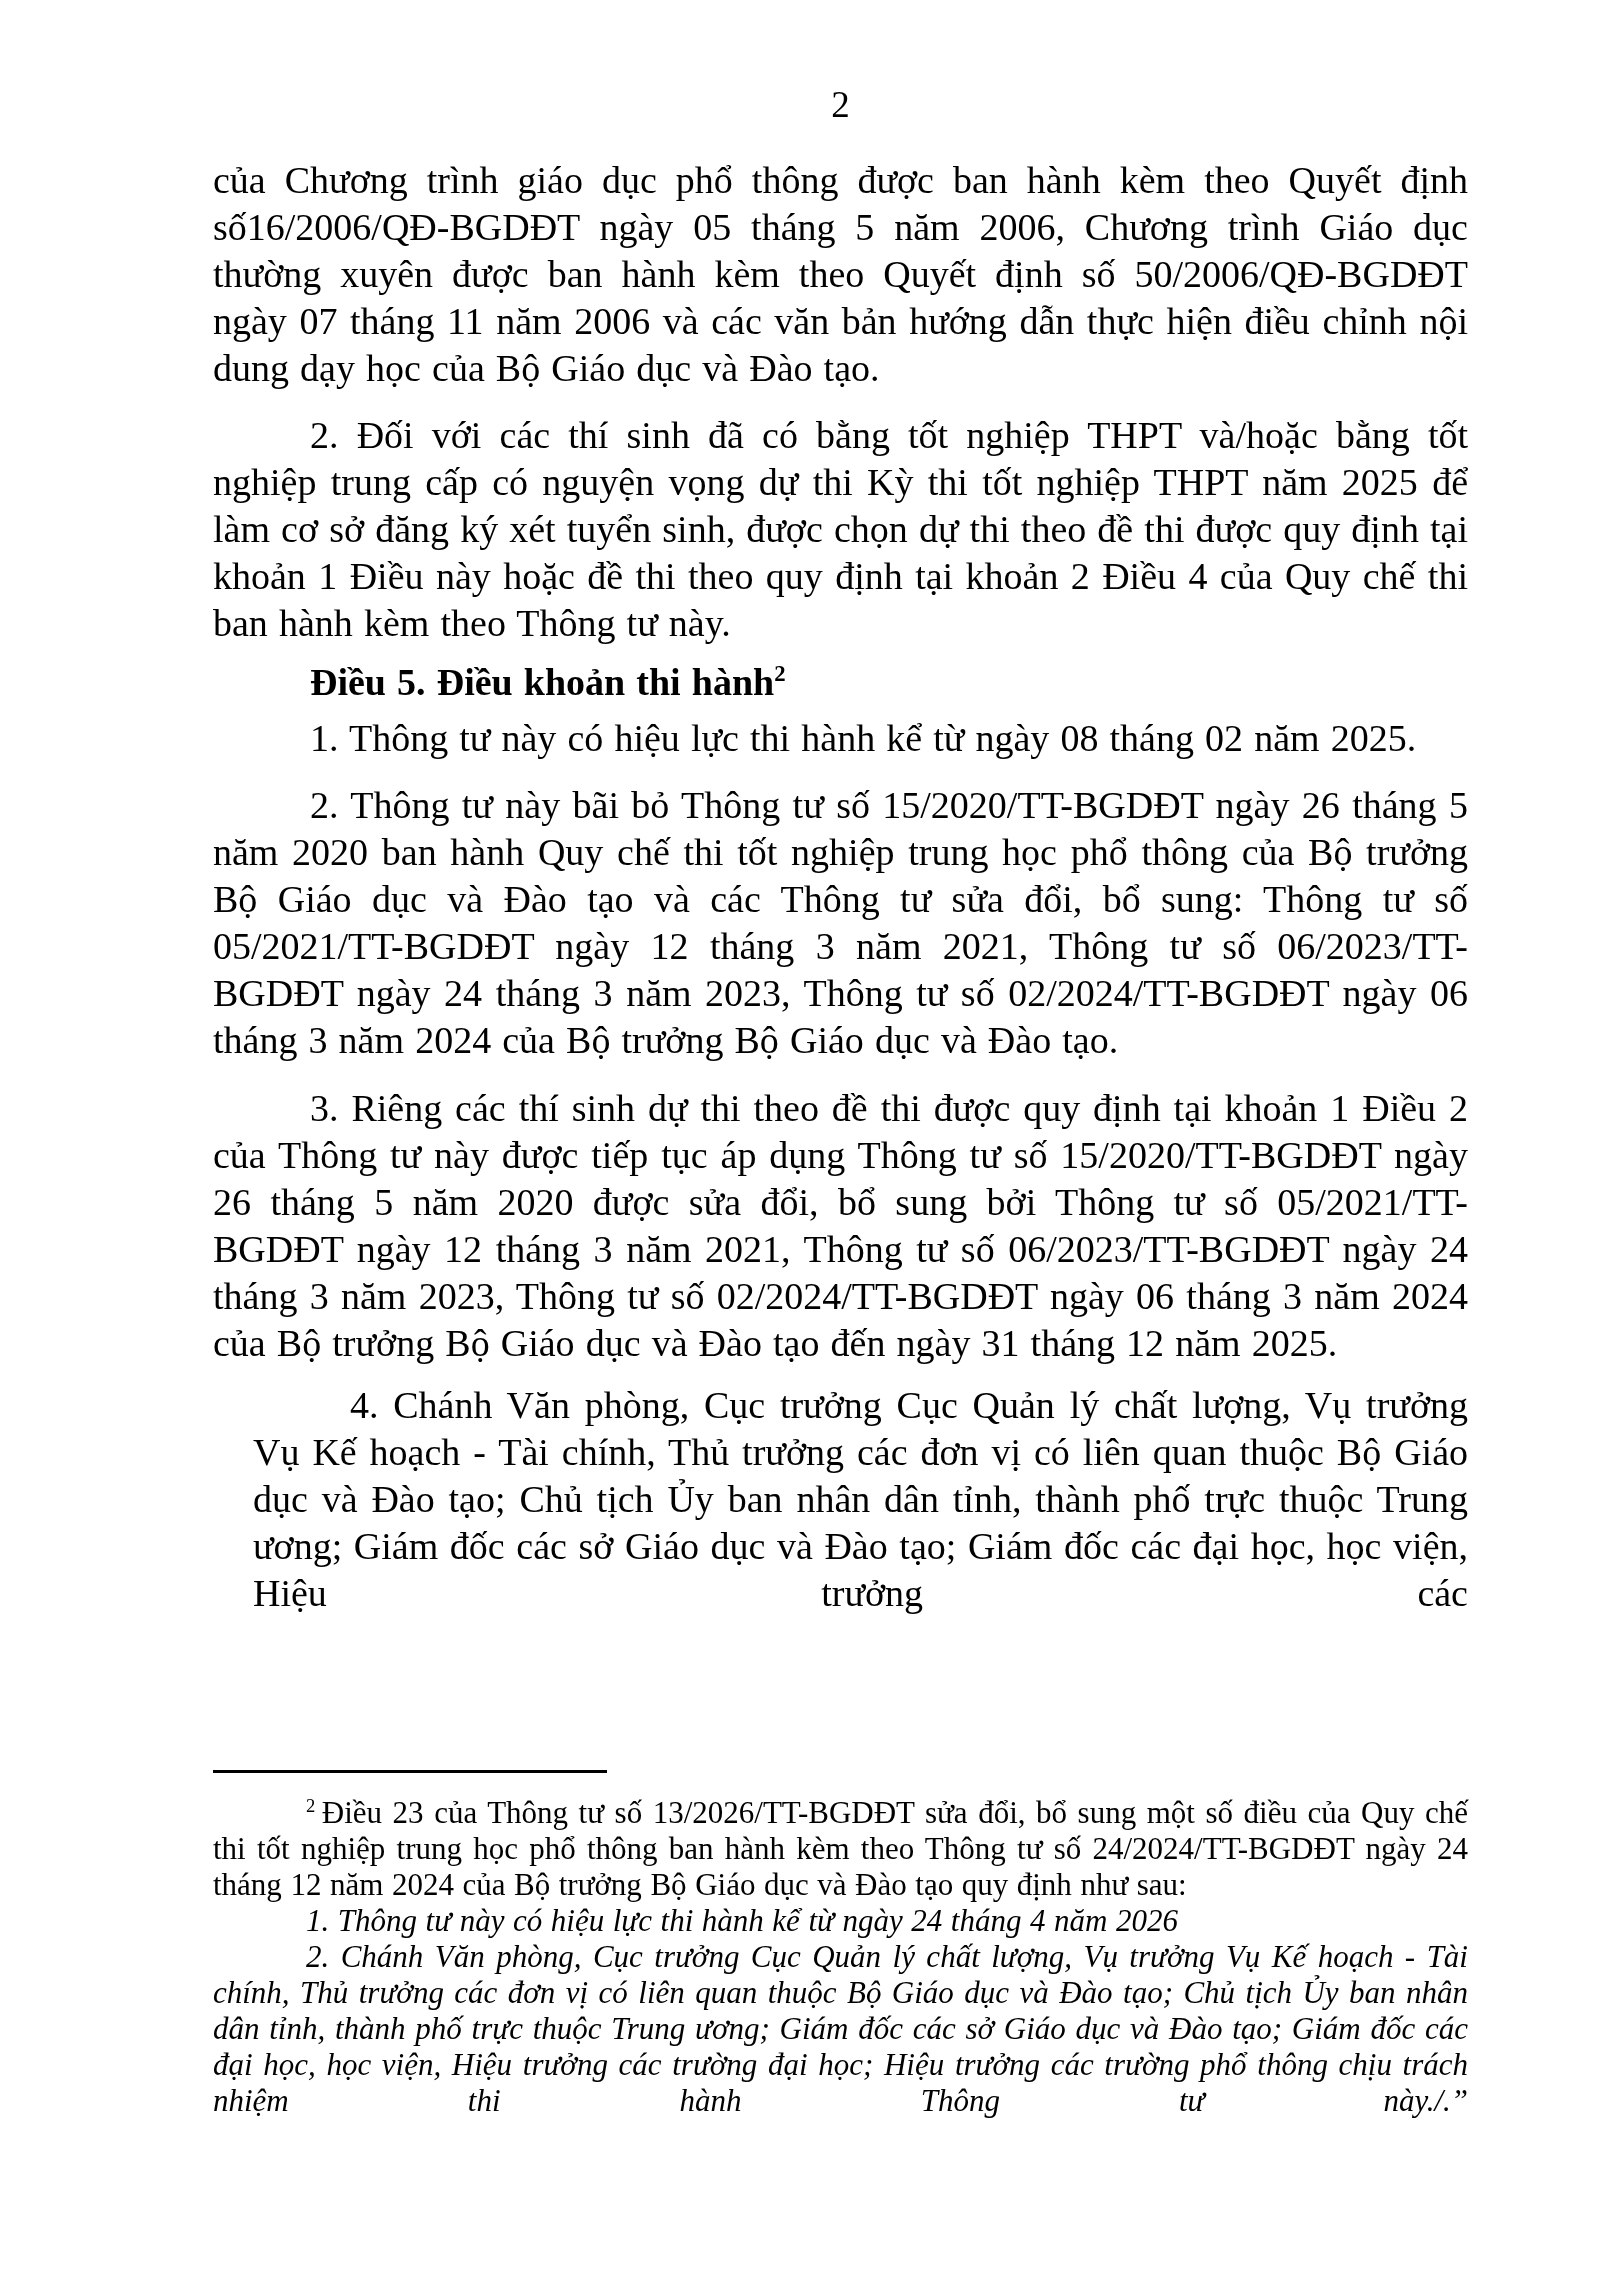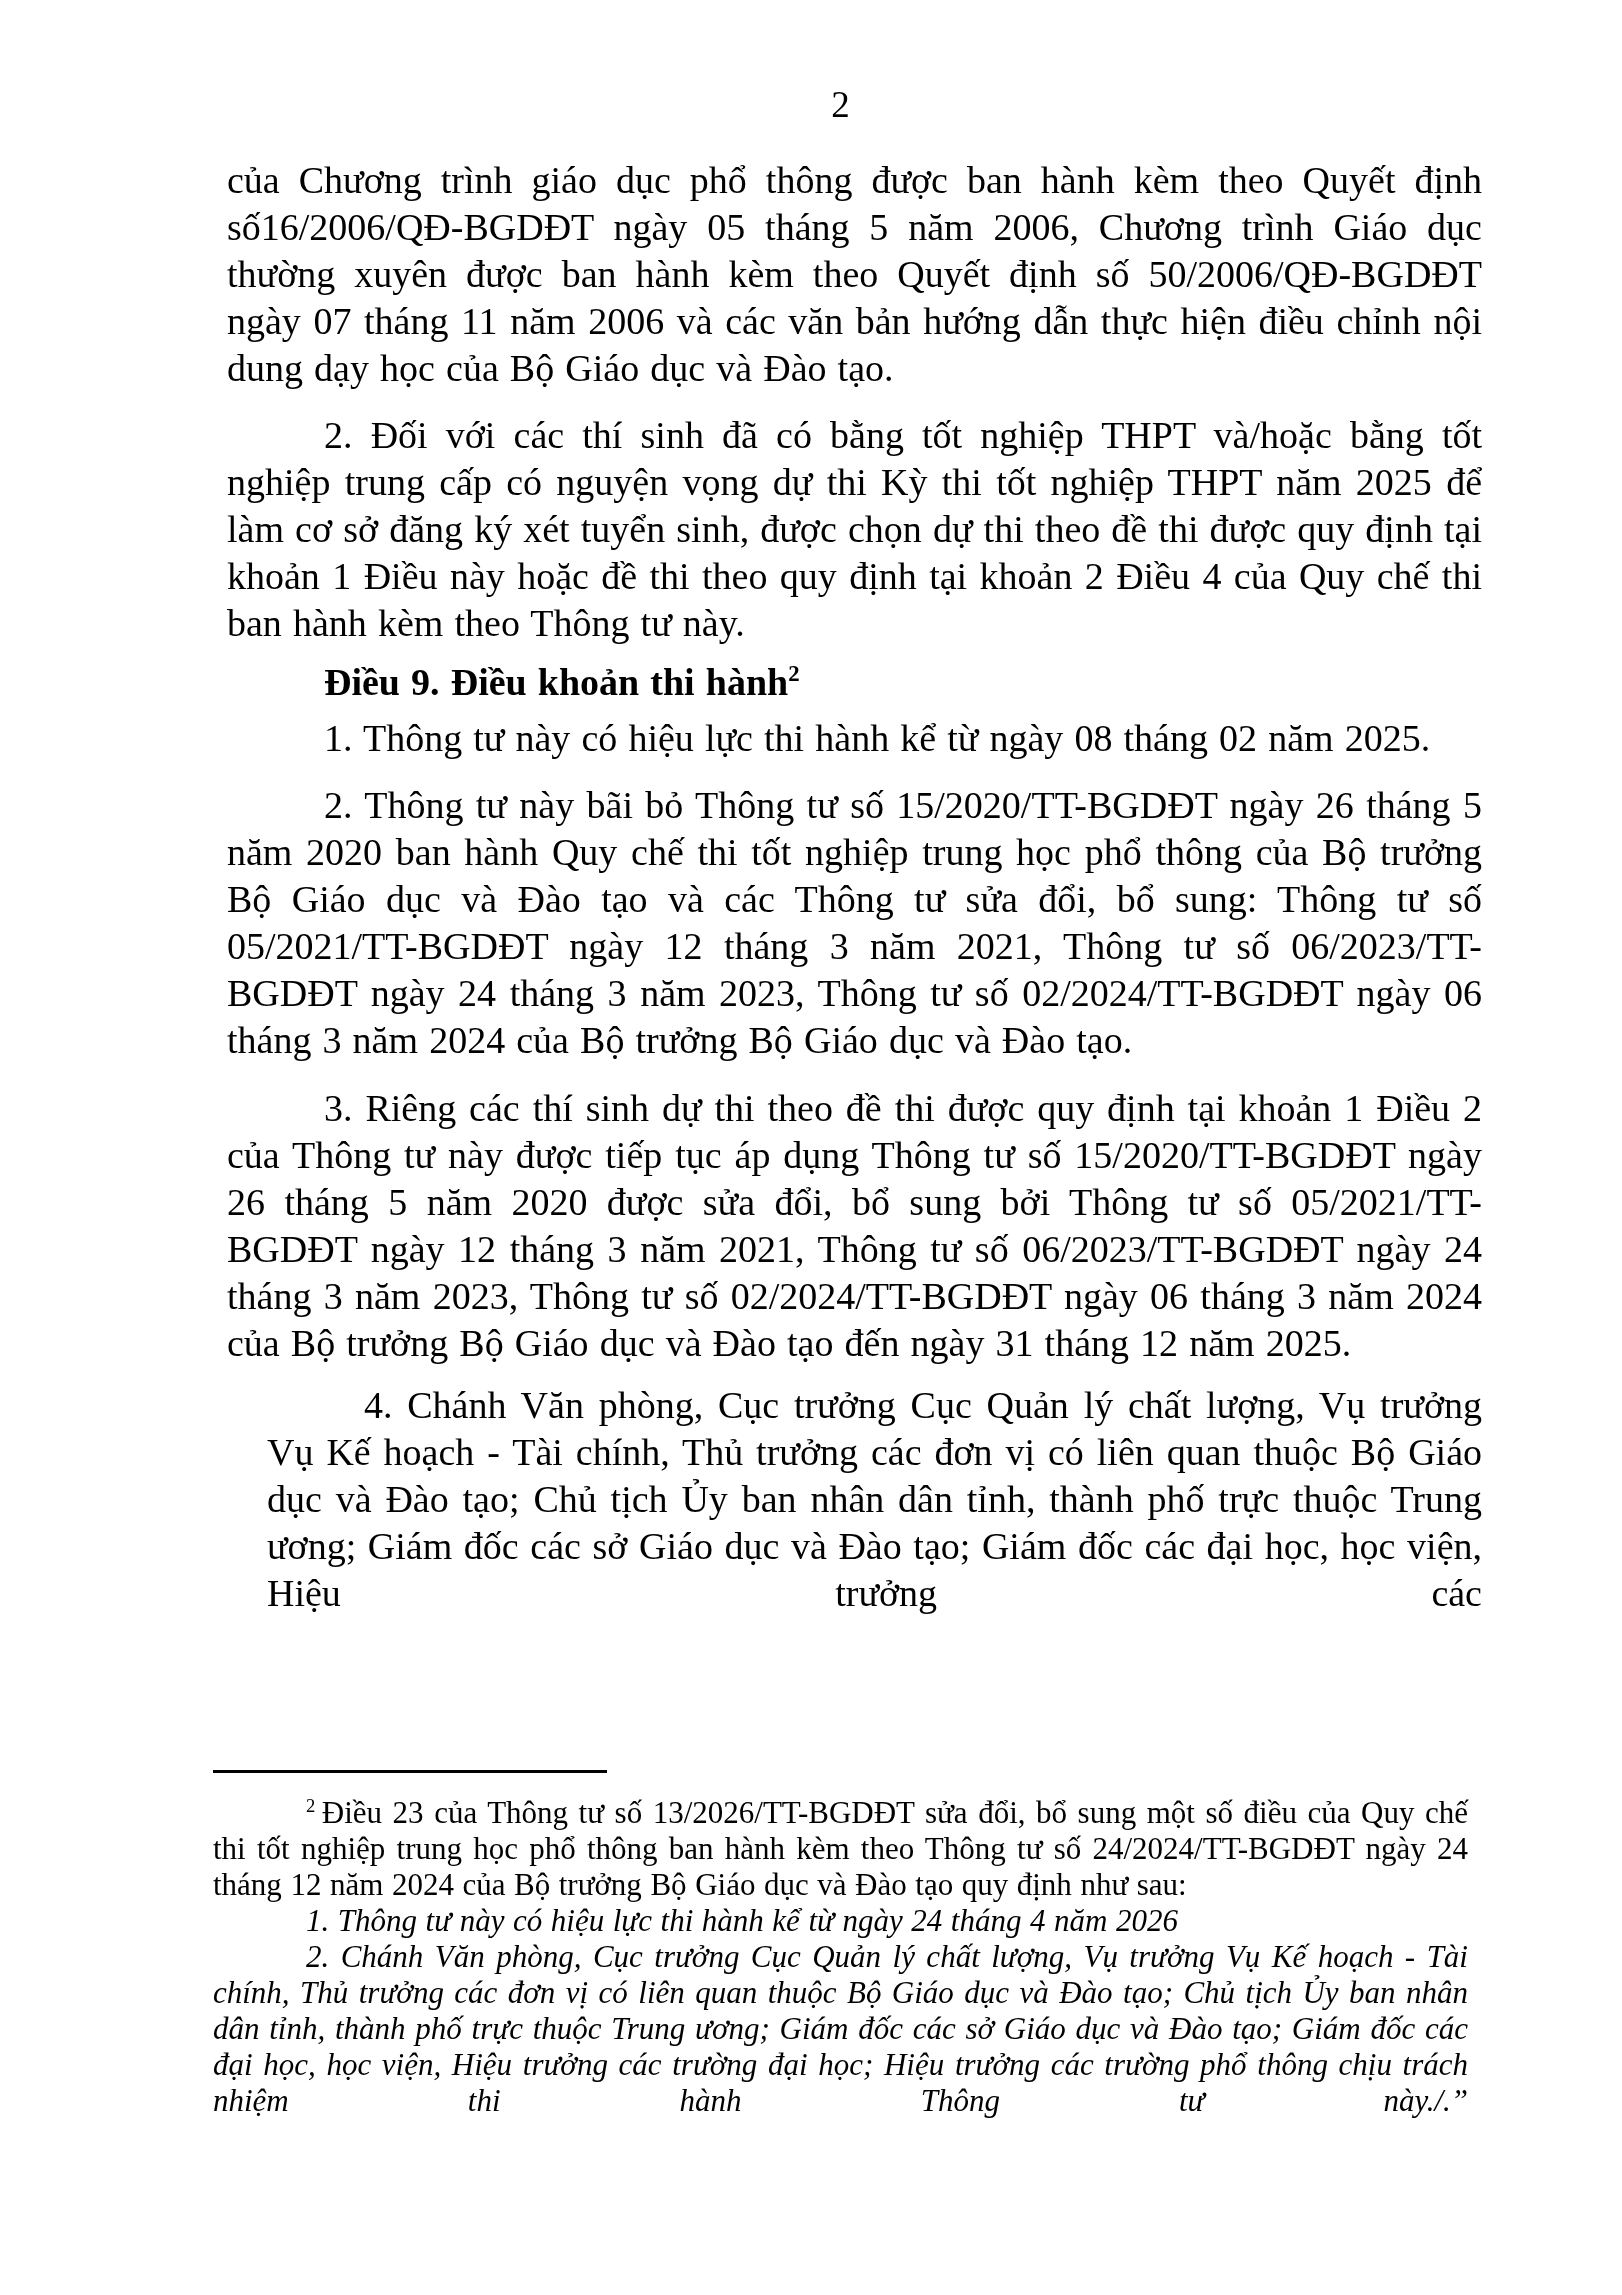--- a/index.html
+++ b/index.html
@@ -24,7 +24,7 @@
   .content {
     position: absolute;
     top: 0;
-    left: 227px;
+    left: 213px;
     width: 1255px;
   }
   .para {

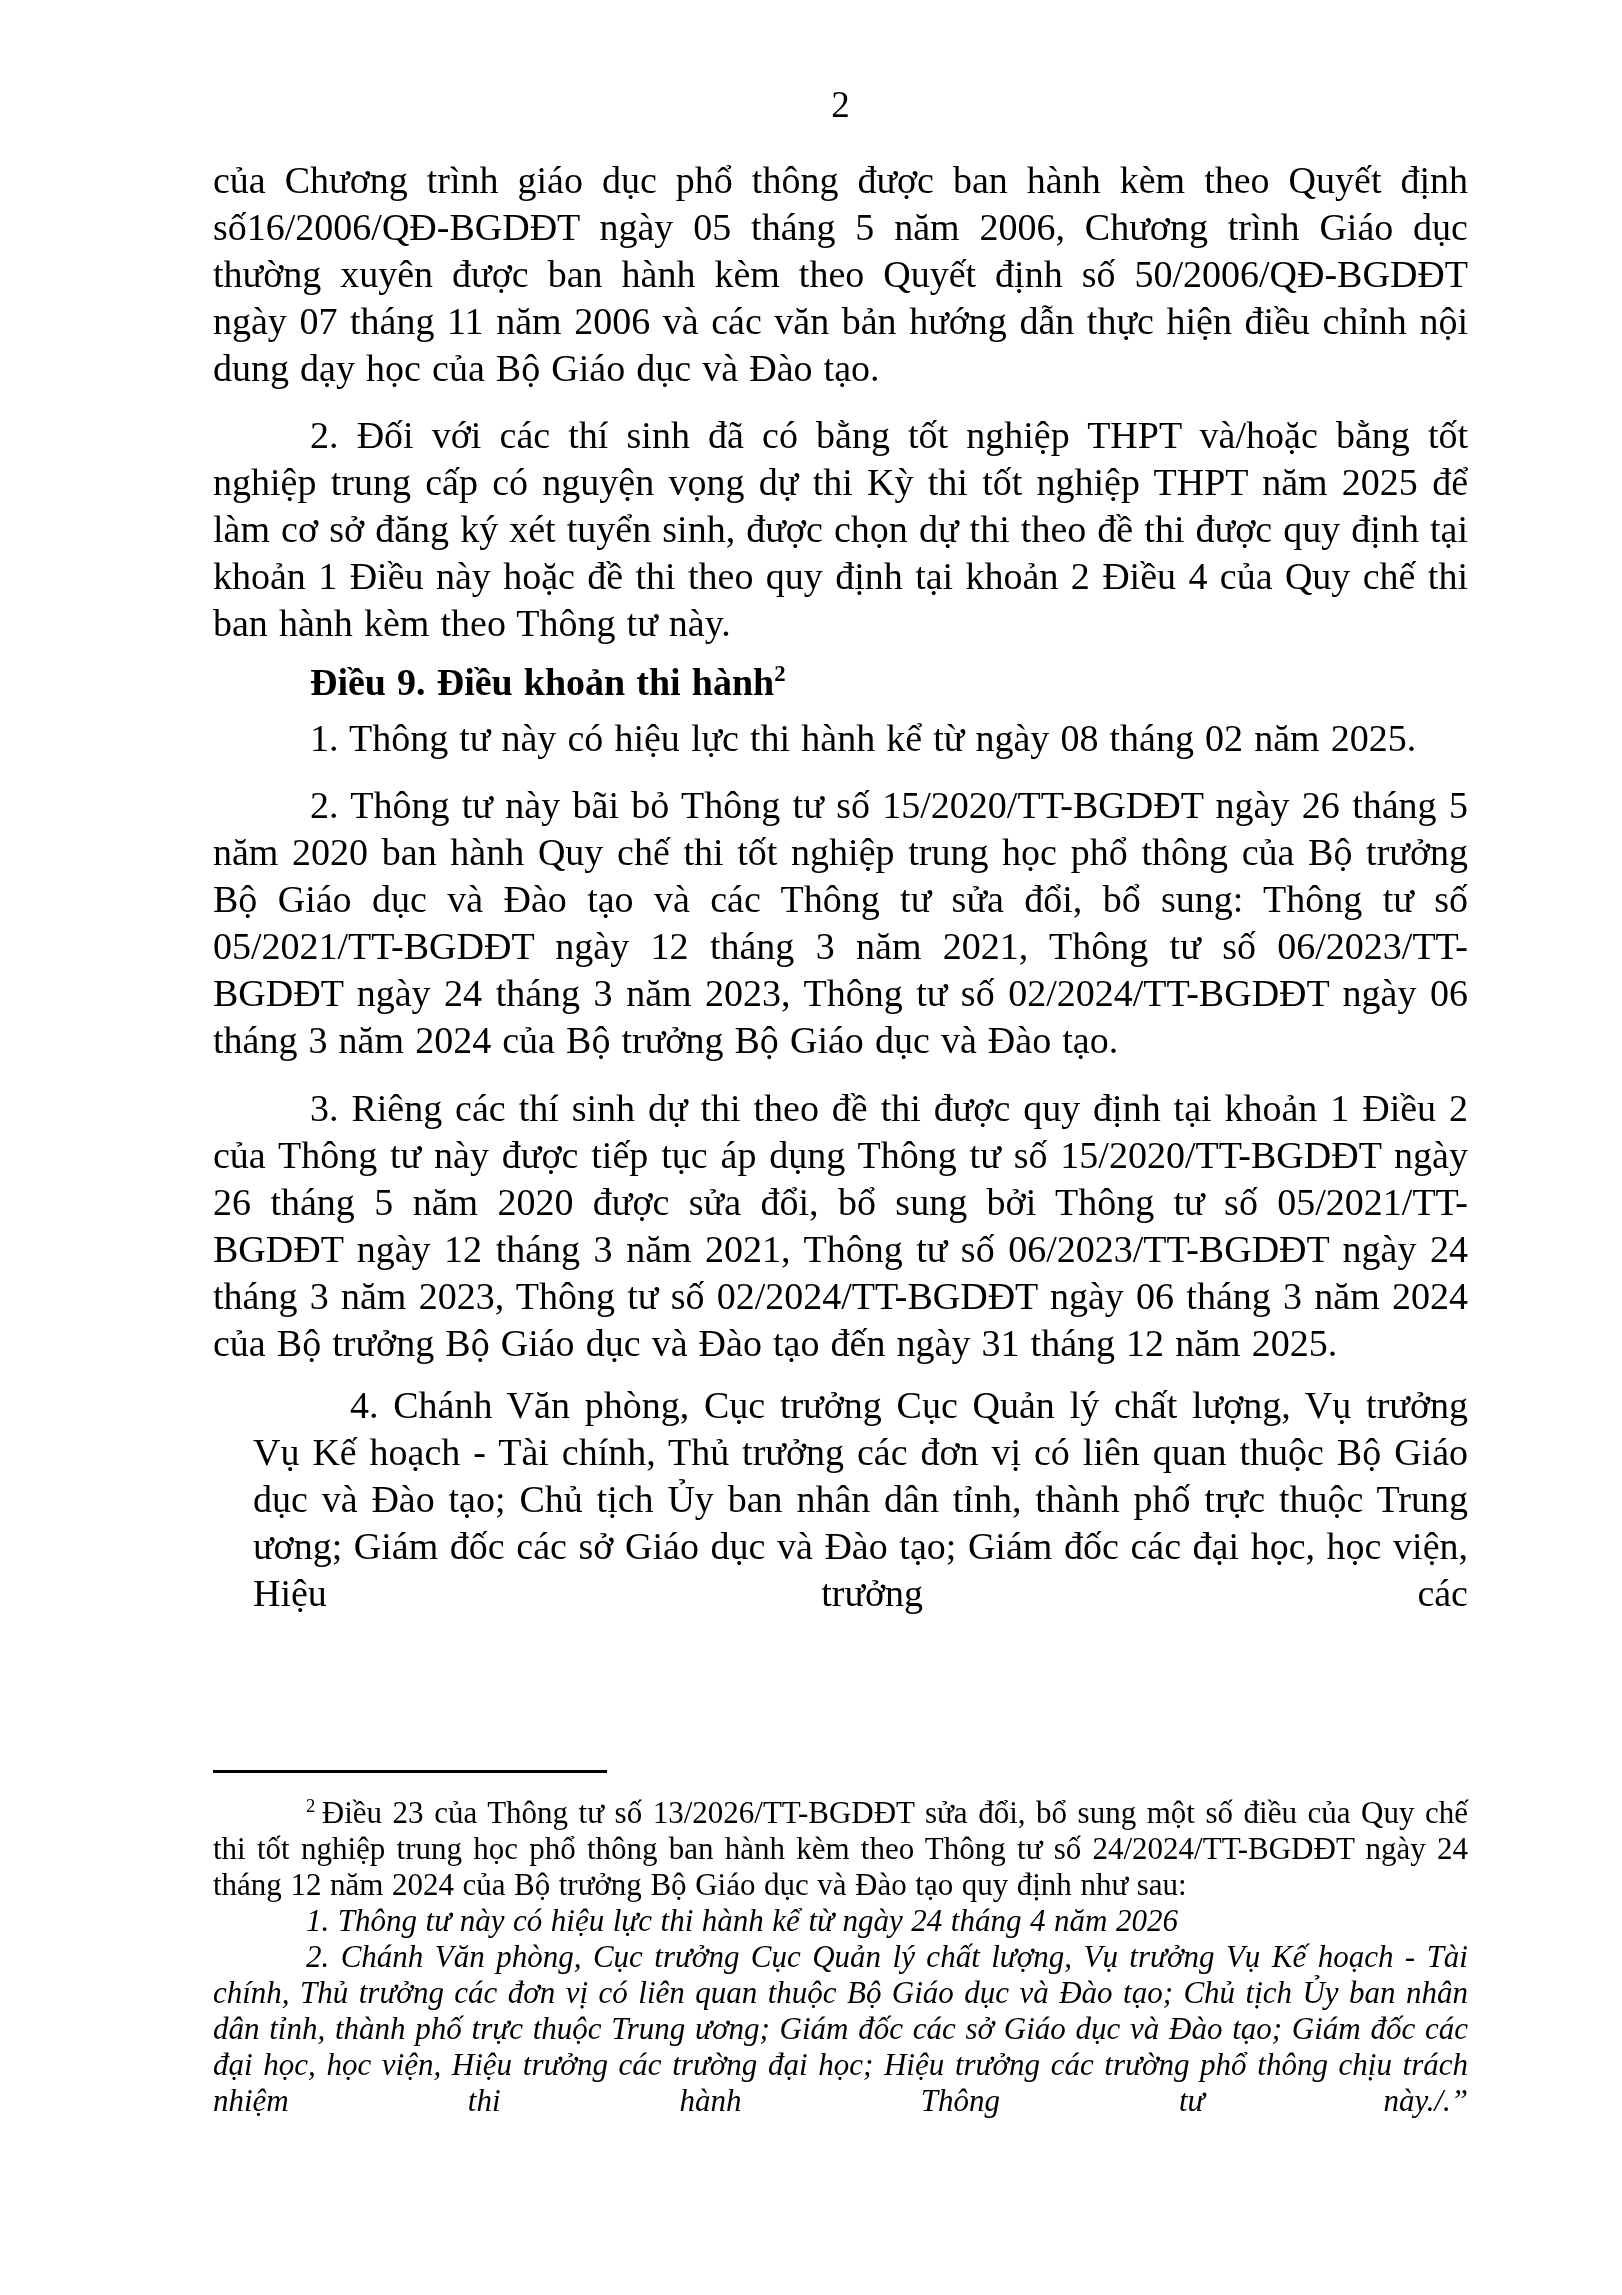--- a/index.html
+++ b/index.html
@@ -87,7 +87,7 @@
   <p class="para mt-b">2. Đối với các thí sinh đã có bằng tốt nghiệp THPT và/hoặc bằng tốt nghiệp trung cấp có nguyện vọng dự thi Kỳ thi tốt nghiệp THPT năm 2025 để làm cơ sở đăng ký xét tuyển sinh, được chọn dự thi theo đề thi được quy định tại khoản 1 Điều này hoặc đề thi theo quy định tại khoản 2 Điều 4 của Quy chế thi ban hành kèm theo Thông tư này.</p>
 
 
-  <p class="para heading mt-h"><span>Điều 9. Điều khoản thi hành</span><sup class="ref">2</sup></p>
+  <p class="para heading mt-h"><span>Điều 5. Điều khoản thi hành</span><sup class="ref">2</sup></p>
 
   <p class="para mt-i1">1. Thông tư này có hiệu lực thi hành kể từ ngày 08 tháng 02 năm 2025.</p>
 

